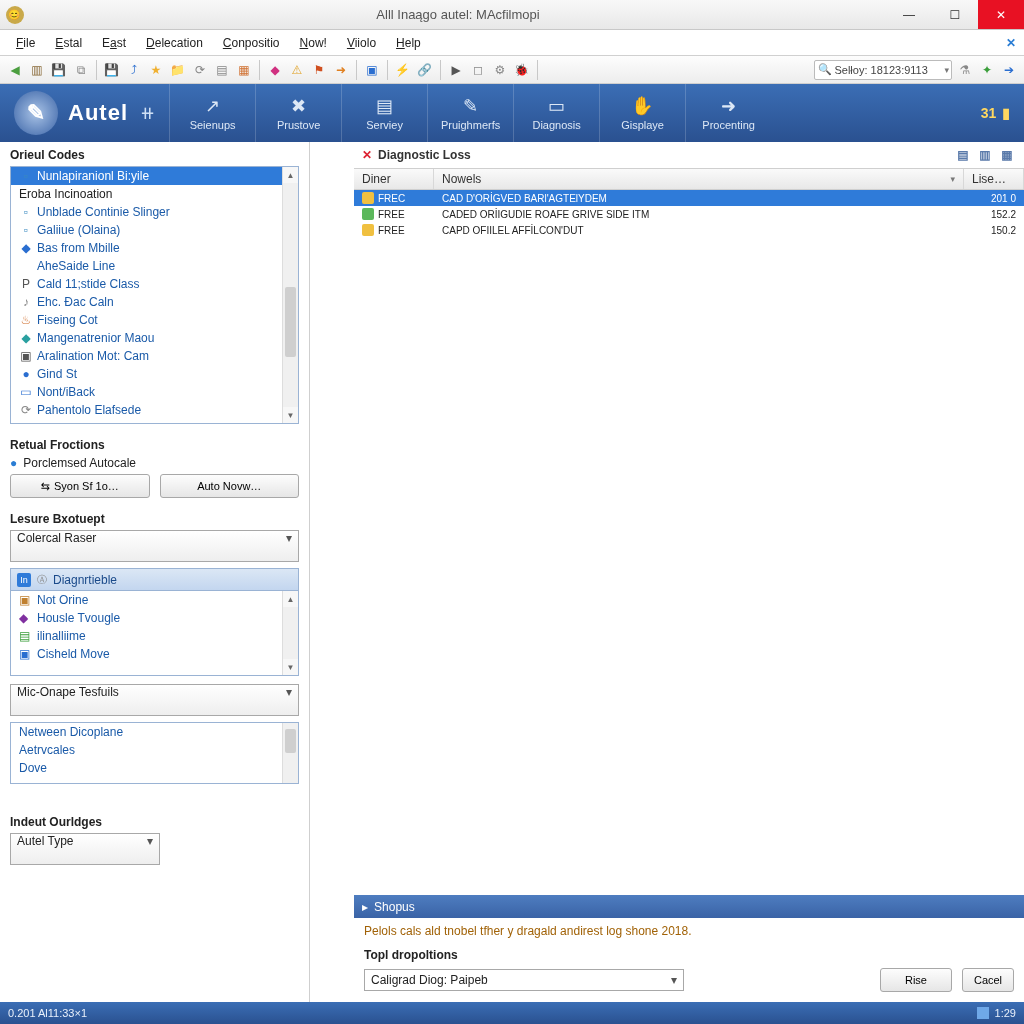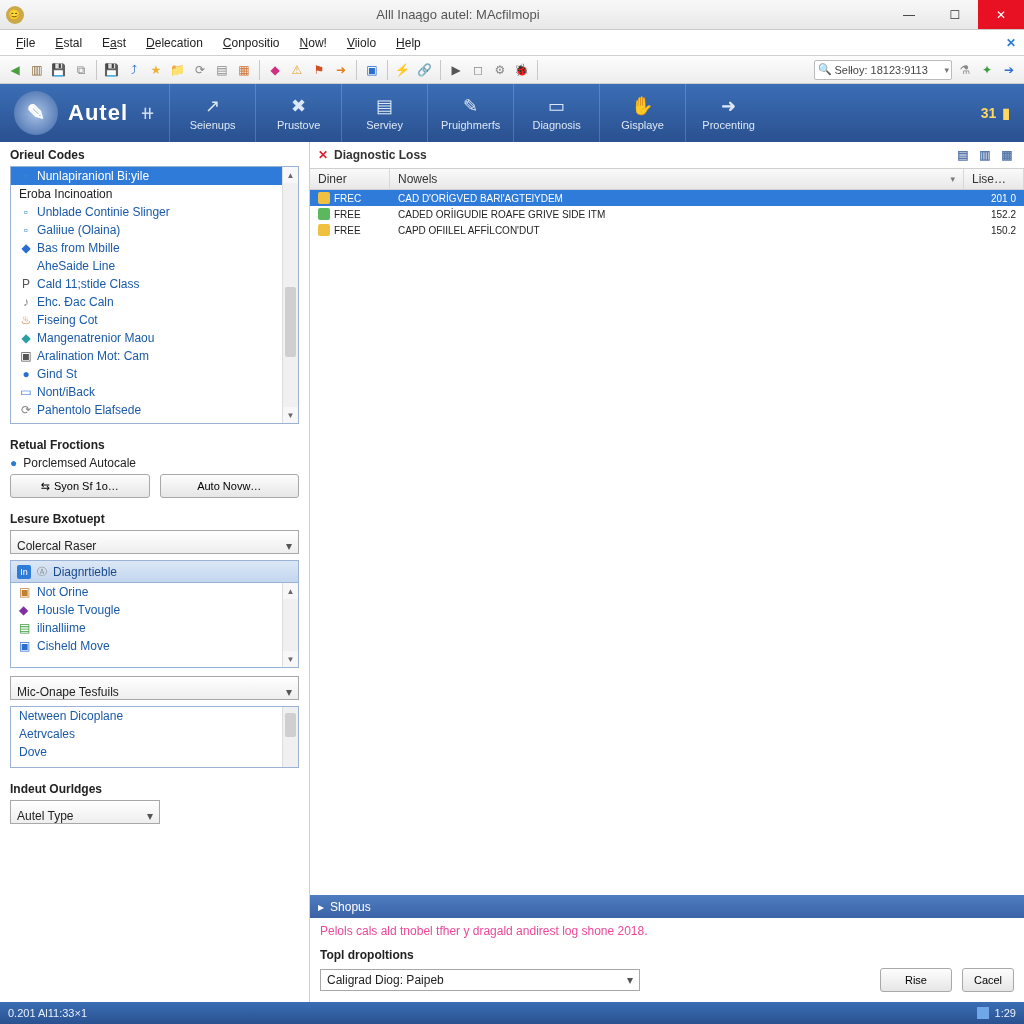--- a/index.html
+++ b/index.html
@@ -62,7 +62,7 @@
 }
 .module .mico { width:22px;height:22px;display:flex;align-items:center;justify-content:center;font-size:18px; }
 .band-right { margin-left:auto;display:flex;align-items:center;padding-right:14px;gap:6px;color:#ffd860;font-size:14px;font-weight:600; }
-.mainarea { display:flex; height:calc(1024px - 30px - 26px - 28px - 58px - 22px); }
+.mainarea { display:flex; height:calc(1024px - 30px - 26px - 28px - 58px - 22px);gap:44px; }
 .sidebar { width:310px;border-right:1px solid #cfcfcf;display:flex;flex-direction:column;overflow:hidden; }
 .panel-title { font-weight:600;padding:6px 10px 4px;color:#222; }
 .listbox {

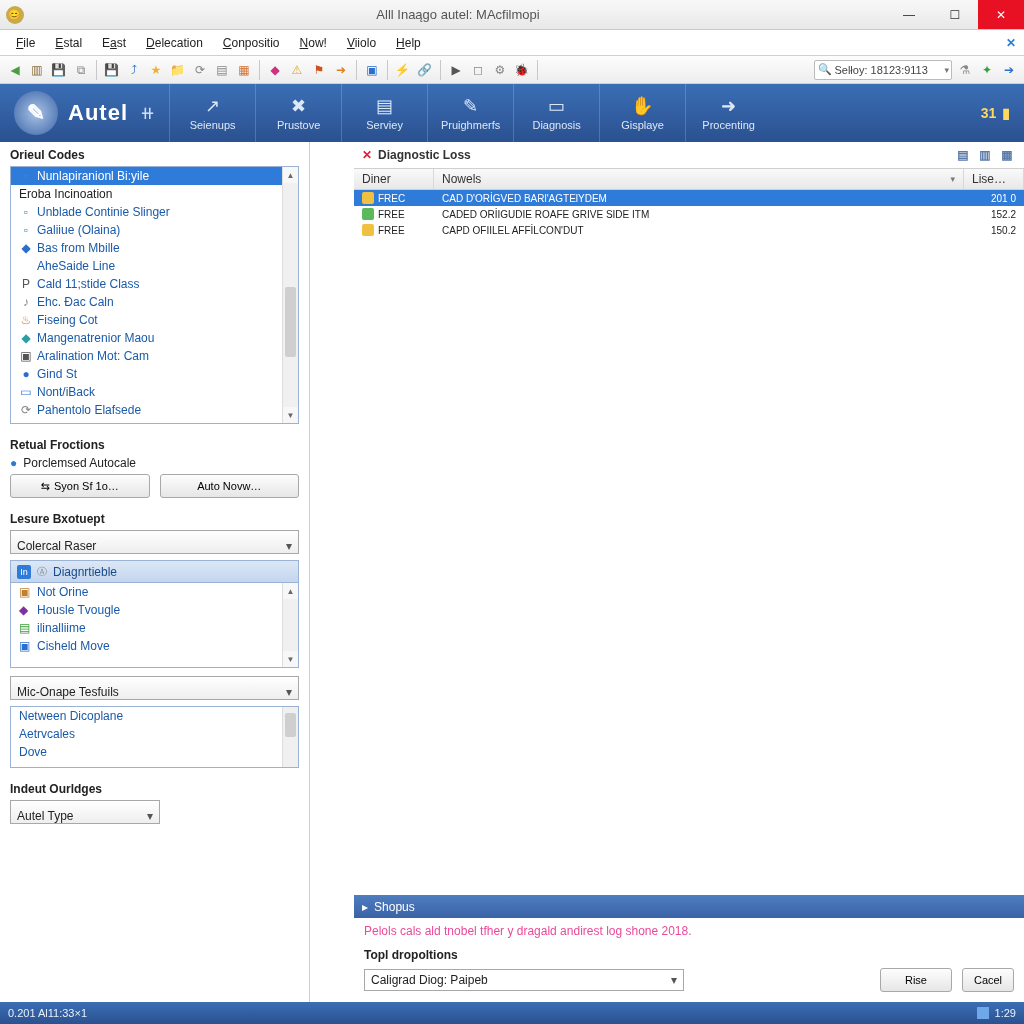--- a/index.html
+++ b/index.html
@@ -84,8 +84,8 @@
   display:flex;align-items:center;justify-content:center;gap:4px;
 }
 .dropdown {
-  margin:0 10px 6px;height:24px;border:1px solid #a8a8a8;background:linear-gradient(#fff,#eee);
-  display:flex;align-items:flex-end;padding:0 6px;font-size:12px;position:relative;cursor:pointer;
+  margin:0 10px 6px;height:32px;border:1px solid #a8a8a8;background:linear-gradient(#fff,#eee);
+  display:flex;align-items:flex-start;padding:0 6px;font-size:12px;position:relative;cursor:pointer;
 }
 .dropdown::after { content:"▾";position:absolute;right:6px;color:#555; }
 .tab-header {

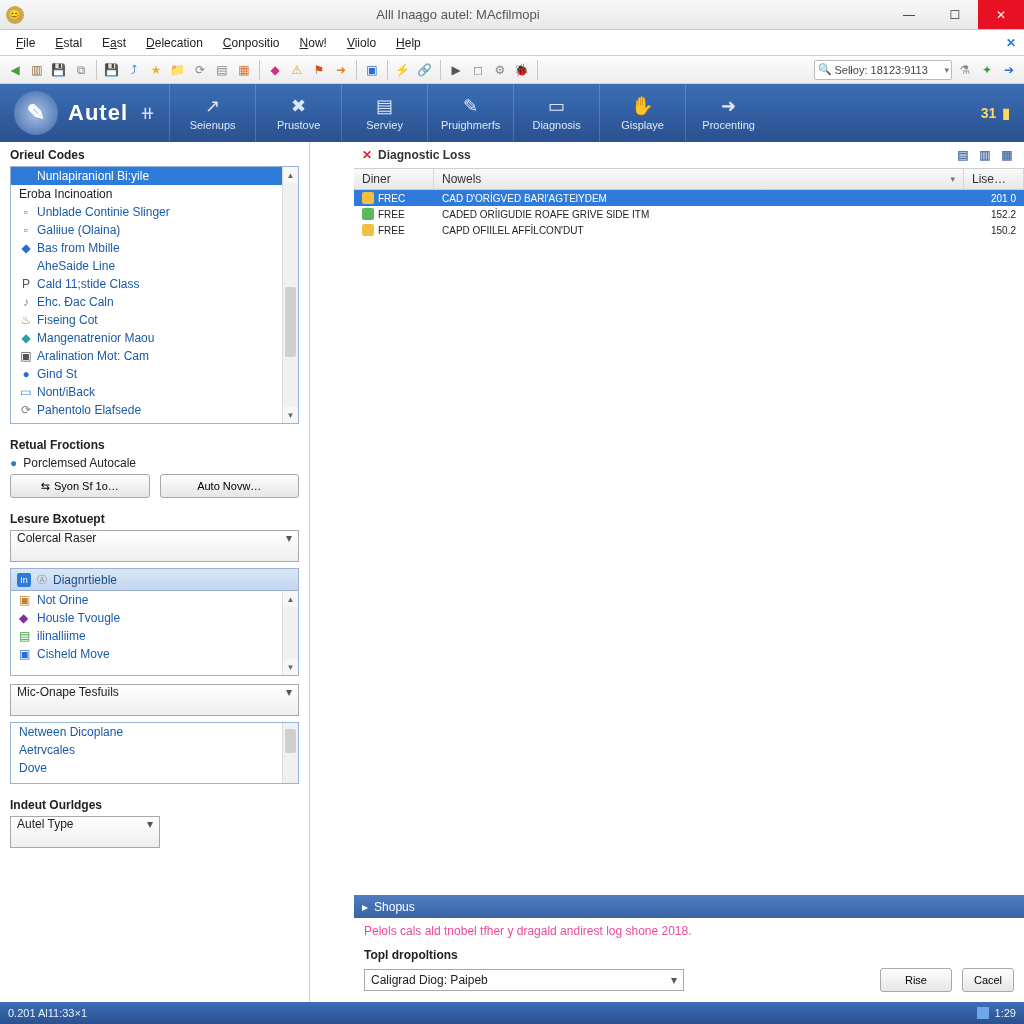--- a/index.html
+++ b/index.html
@@ -365,7 +365,7 @@
     <div class="dropdown">
         <span>Mic-Onape Tesfuils</span>
       </div>
-    <div class="mini-list" style="margin-bottom:8px">
+    <div class="mini-list" style="margin-bottom:25px">
       <div class="mini-list-inner" id="trouble-list" style="height:60px">
           <div class="list-item plain">Netween Dicoplane</div>
           <div class="list-item plain">Aetrvcales</div>

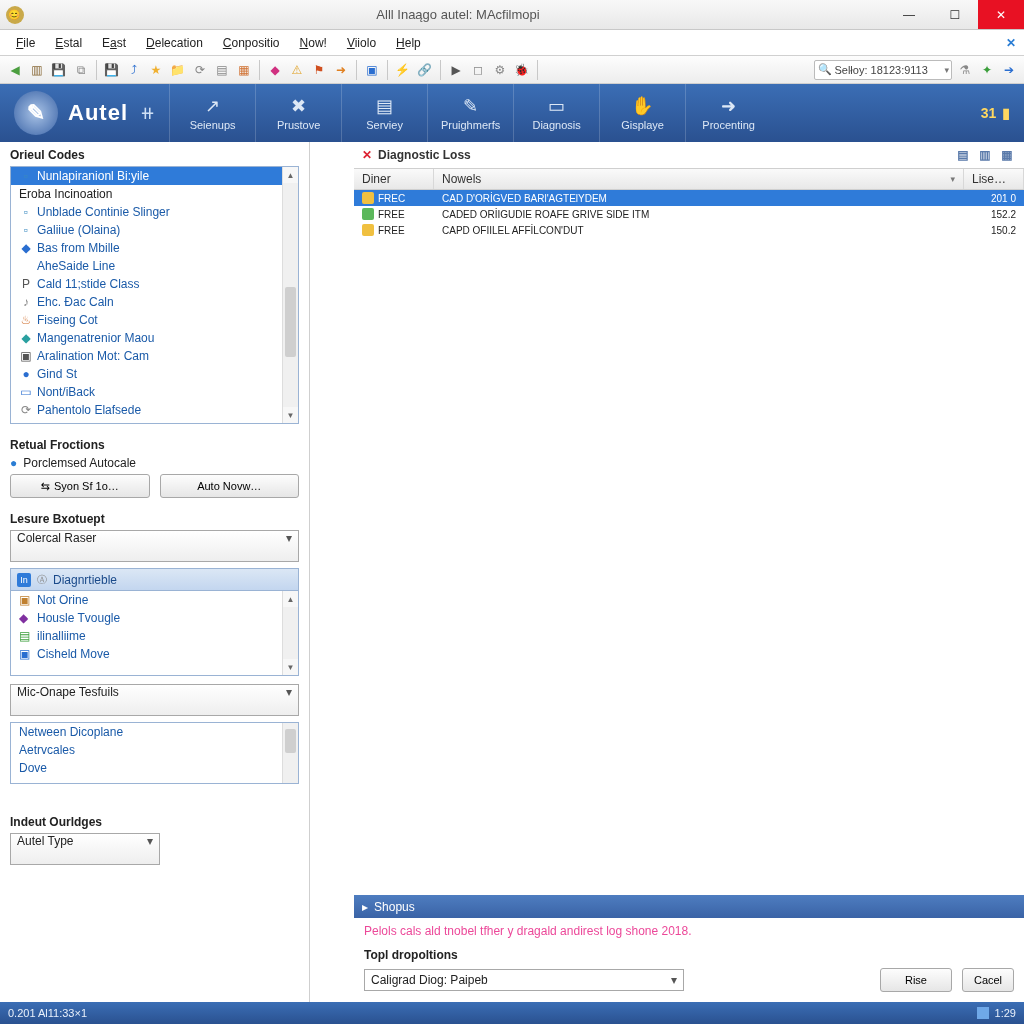--- a/index.html
+++ b/index.html
@@ -128,7 +128,7 @@
   height:23px;background:linear-gradient(#4e7dc0,#3a63a6);color:#fff;
   display:flex;align-items:center;padding:0 8px;font-size:12px;gap:6px;margin:0;
 }
-.info-text { padding:6px 10px;color:#ec4899;font-size:12px; }
+.info-text { padding:6px 10px;color:#a16207;font-size:12px; }
 .bottom-label { padding:4px 10px 2px;font-weight:600;font-size:12px; }
 .bottom-row { display:flex;align-items:center;padding:4px 10px 10px;gap:10px; }
 .bottom-dd { width:320px;height:22px;border:1px solid #a8a8a8;background:#fff;display:flex;align-items:center;padding:0 6px;position:relative;cursor:pointer; }

